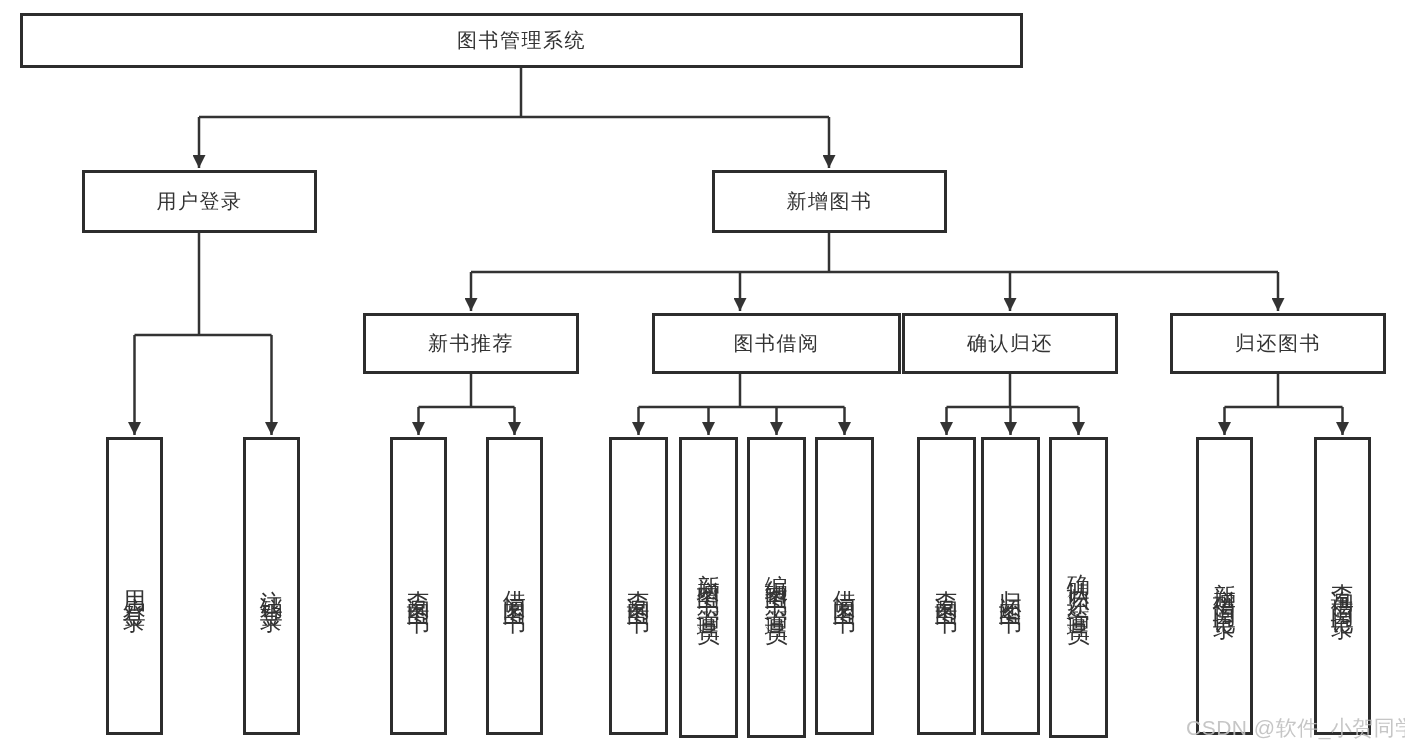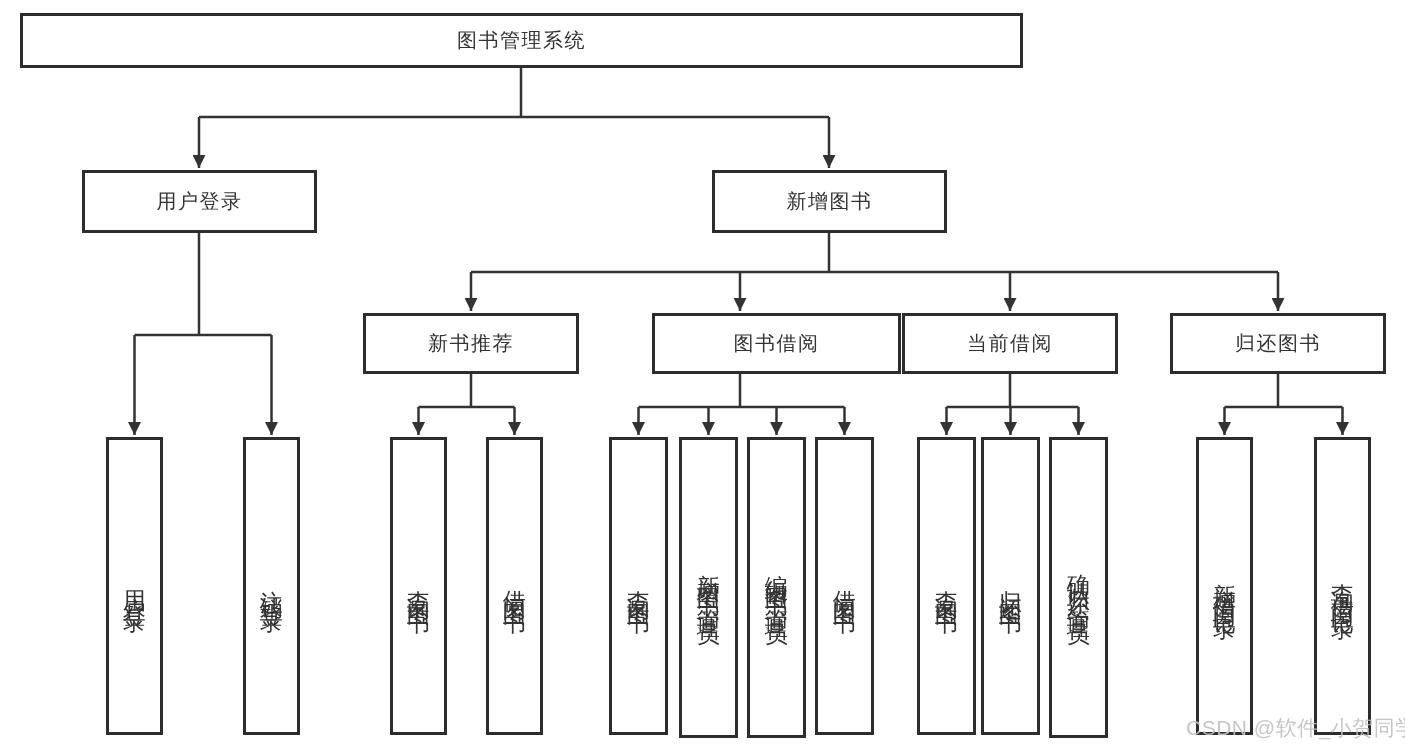--- a/index.html
+++ b/index.html
@@ -105,7 +105,7 @@
     <span>图书借阅</span>
   </div>
   <div class="node" style="left:902px;top:313px;width:216px;height:61px;">
-    <span>当前借阅</span>
+    <span>确认归还</span>
   </div>
   <div class="node" style="left:1170px;top:313px;width:216px;height:61px;">
     <span>归还图书</span>

